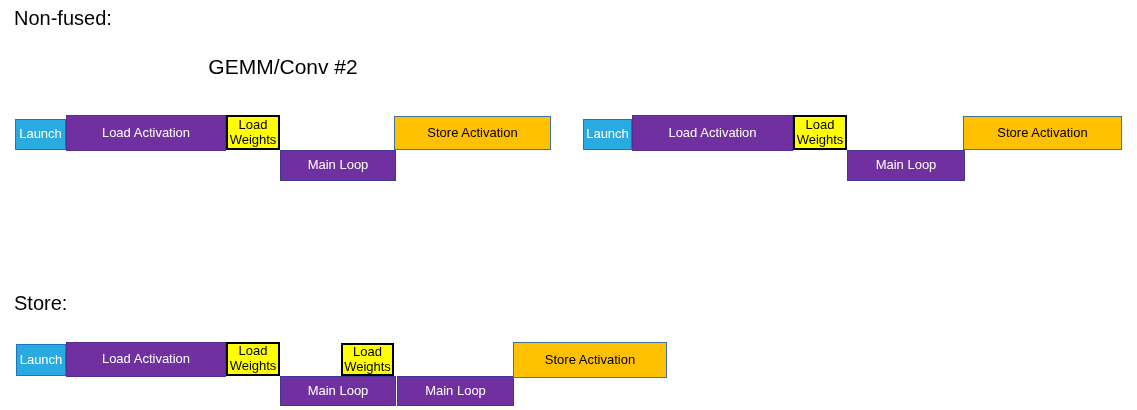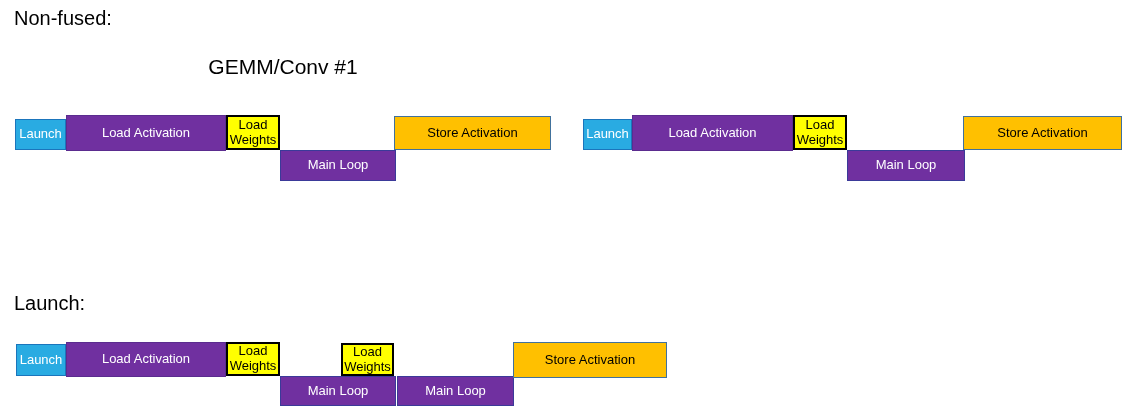--- a/index.html
+++ b/index.html
@@ -43,7 +43,7 @@
 
   <div class="section-label" style="left:14px;top:292px;">Launch:</div>
 
-<div class="group-title" style="left: 283px; top: 55px;">GEMM/Conv #1</div>
+<div class="group-title" style="left: 283px; top: 55px;">GEMM/Conv #2</div>
     <div class="block" style="left: 15px; top: 119px; width: 51px; height: 31px; background: rgb(41, 171, 226); border: 1px solid rgb(27, 117, 188); color: rgb(255, 255, 255);">Launch</div>
     <div class="block" style="left: 66px; top: 115px; width: 160px; height: 36px; background: rgb(112, 48, 160); border: 1px solid rgb(91, 44, 143); color: rgb(255, 255, 255);">Load Activation</div>
     <div class="block" style="left: 226px; top: 115px; width: 54px; height: 35px; background: rgb(255, 255, 0); border: 2px solid rgb(0, 0, 0); color: rgb(0, 0, 0);">Load Weights</div>

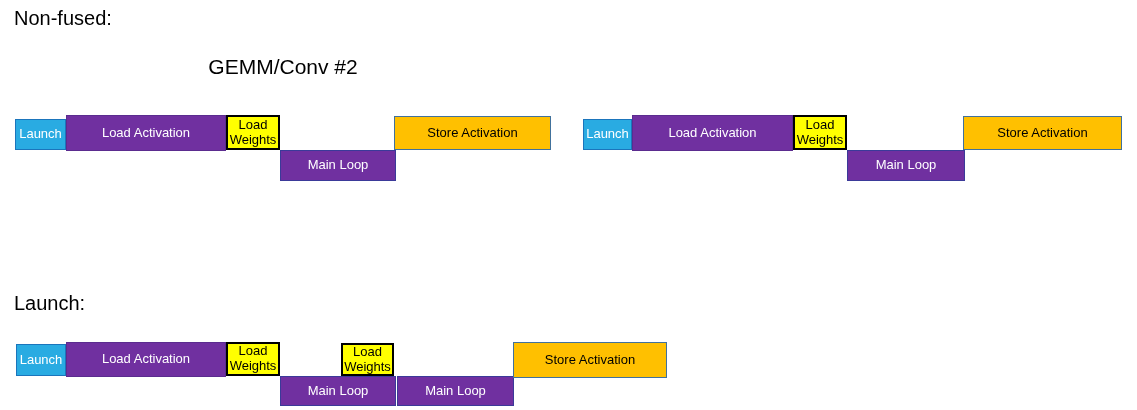--- a/index.html
+++ b/index.html
@@ -41,7 +41,7 @@
 <div class="canvas" style="background: rgb(255, 255, 255);">
   <div class="section-label" style="left:14px;top:7px;">Non-fused:</div>
 
-  <div class="section-label" style="left:14px;top:292px;">Launch:</div>
+  <div class="section-label" style="left:14px;top:292px;">Store:</div>
 
 <div class="group-title" style="left: 283px; top: 55px;">GEMM/Conv #2</div>
     <div class="block" style="left: 15px; top: 119px; width: 51px; height: 31px; background: rgb(41, 171, 226); border: 1px solid rgb(27, 117, 188); color: rgb(255, 255, 255);">Launch</div>

